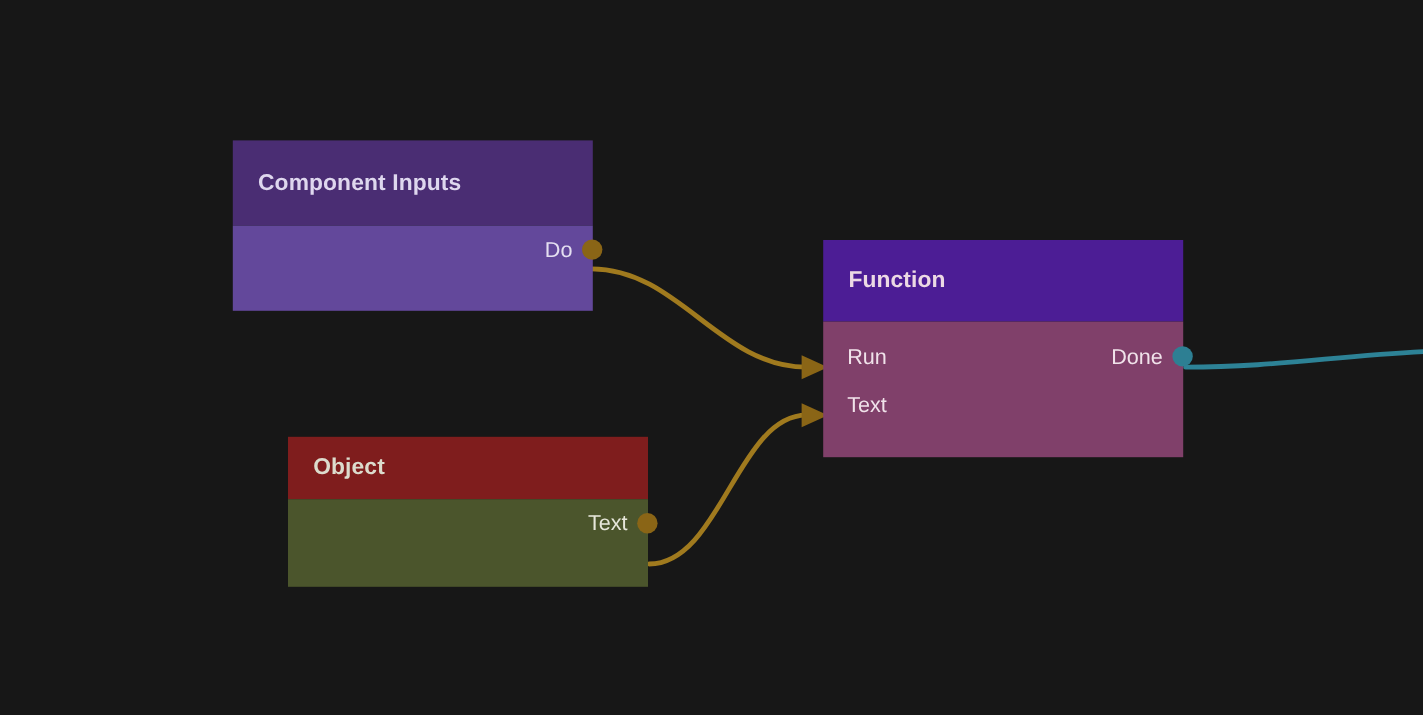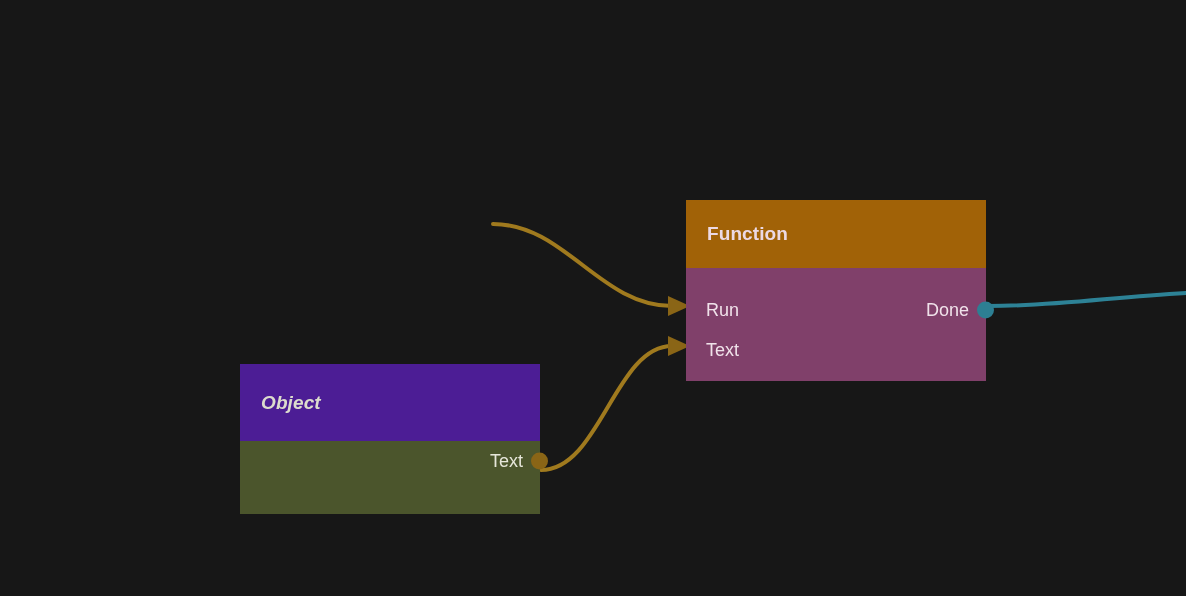--- a/index.html
+++ b/index.html
@@ -180,6 +180,17 @@
     </g>
   </svg>
 
+  <div class="node" id="node-component-inputs">
+    <div class="node-header">
+      <span class="node-title">Component Inputs</span>
+    </div>
+    <div class="node-body">
+      <div class="port-row out">
+        <span class="port-label">Do</span>
+        <span class="port-dot right"></span>
+      </div>
+    </div>
+  </div>
 
   <div class="node" id="node-function">
     <div class="node-header">

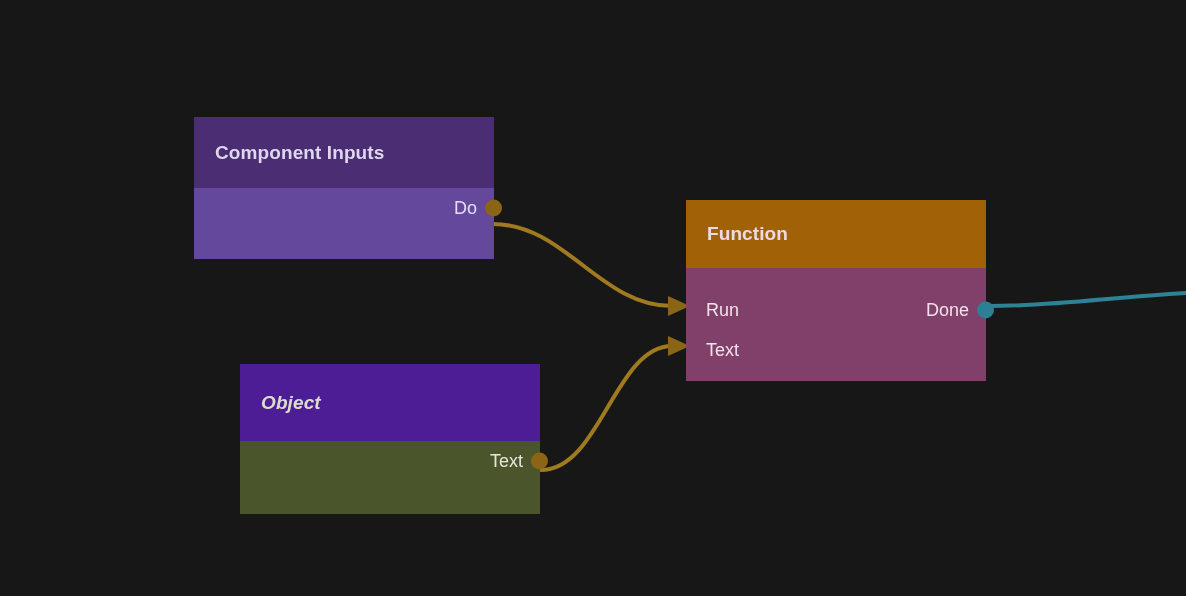--- a/index.html
+++ b/index.html
@@ -107,7 +107,7 @@
   }
   #node-function .node-header {
     height: 68px;
-    background: #a16207;
+    background: #4c1d95;
   }
   #node-function .node-title { color: #ecd9e4; }
   #node-function .node-body {

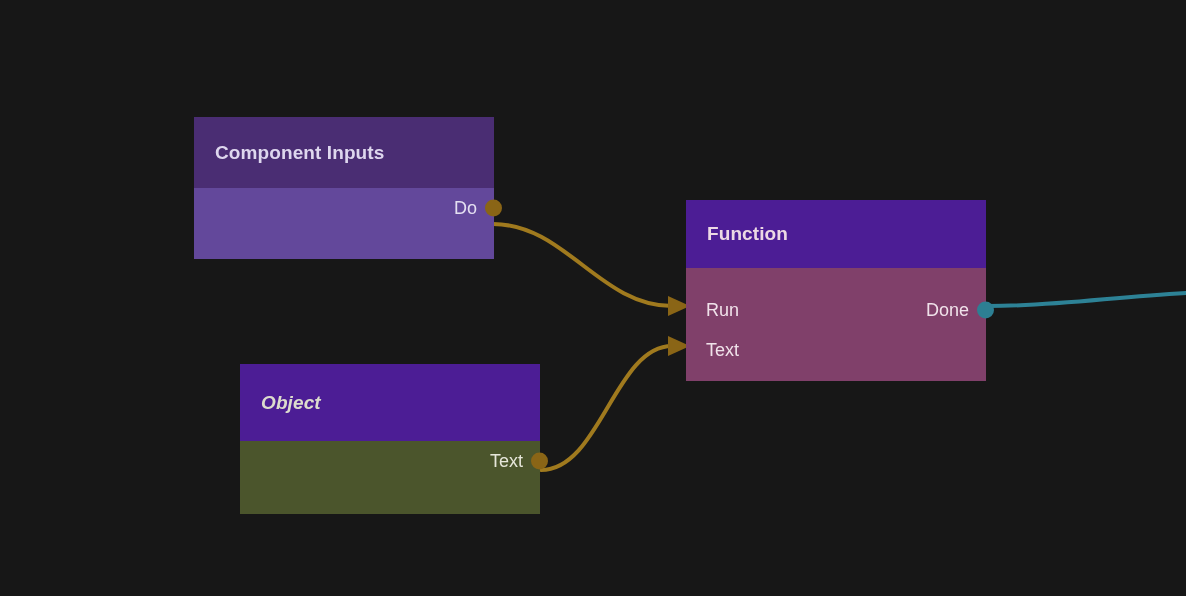--- a/index.html
+++ b/index.html
@@ -113,7 +113,7 @@
   #node-function .node-body {
     height: 113px;
     background: #80406a;
-    padding-top: 22px;
+    padding-top: 9px;
   }
   #node-function .port-label { color: #f0e2ea; }
   #node-function .port-dot.teal { background: #2d7f93; }

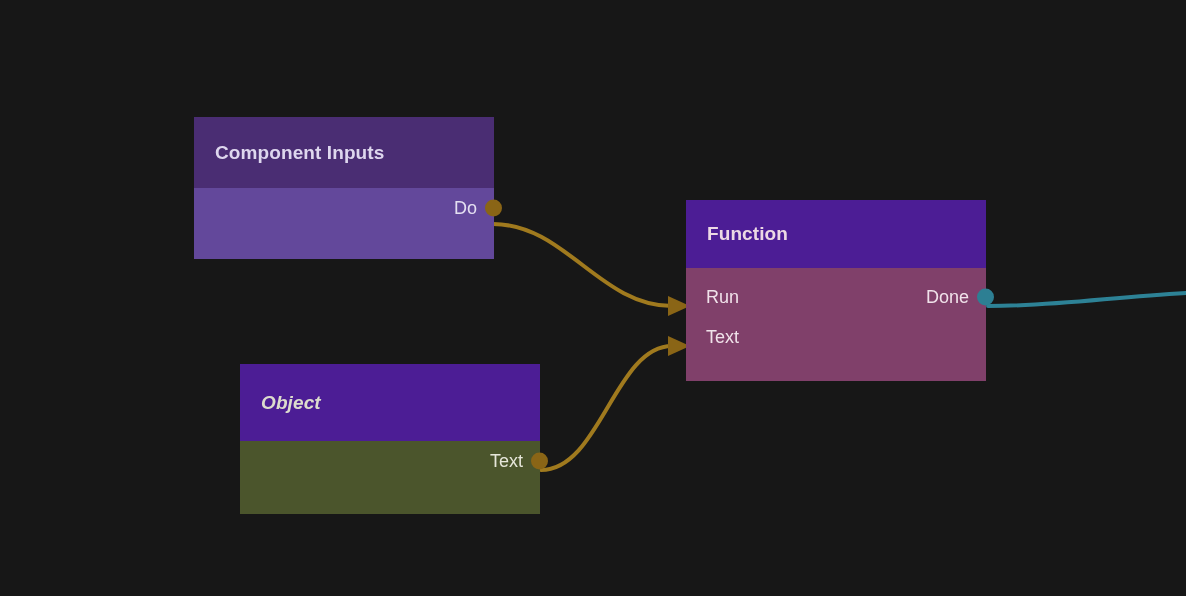--- a/index.html
+++ b/index.html
@@ -146,9 +146,8 @@
     height: 142px;
   }
   #node-object .node-header {
-    height: 77px;
-    background: #4c1d95;
-    font-style: italic;
+    height: 52px;
+    background: #7f1d1d;
   }
   #node-object .node-title { color: #dcdccd; }
   #node-object .node-body {

